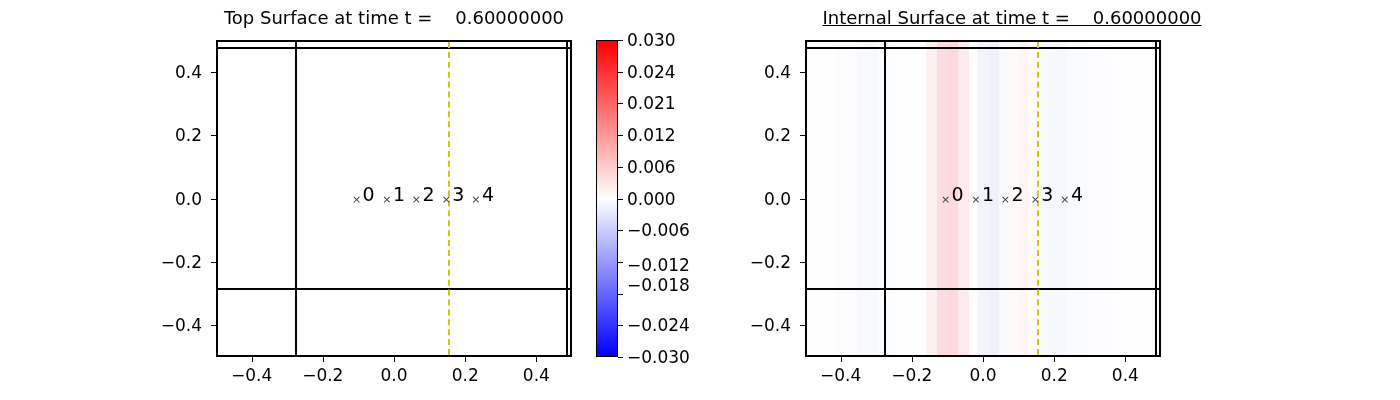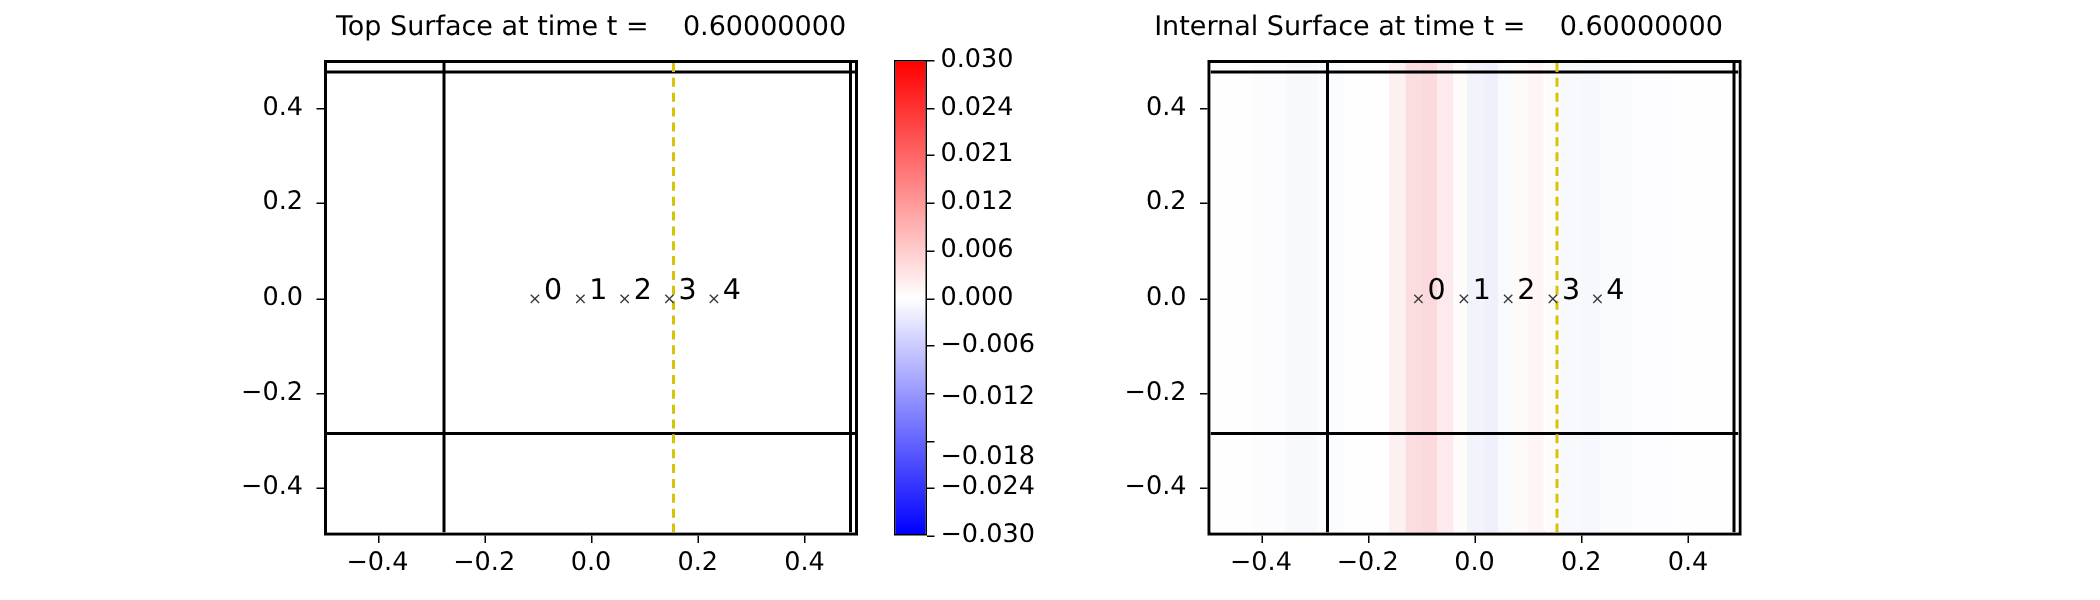--- a/index.html
+++ b/index.html
@@ -38,7 +38,7 @@
     font-size:18px;color:#000;text-align:center;white-space:pre;
   }
   .title.left{left:36px;width:716px;}
-  .title.right{left:601px;width:716px;}
+  .title.right{left:654px;width:716px;text-decoration:underline;}
 
   
   .xtick{position:absolute;top:100%;width:1px;height:5px;background:#000;}

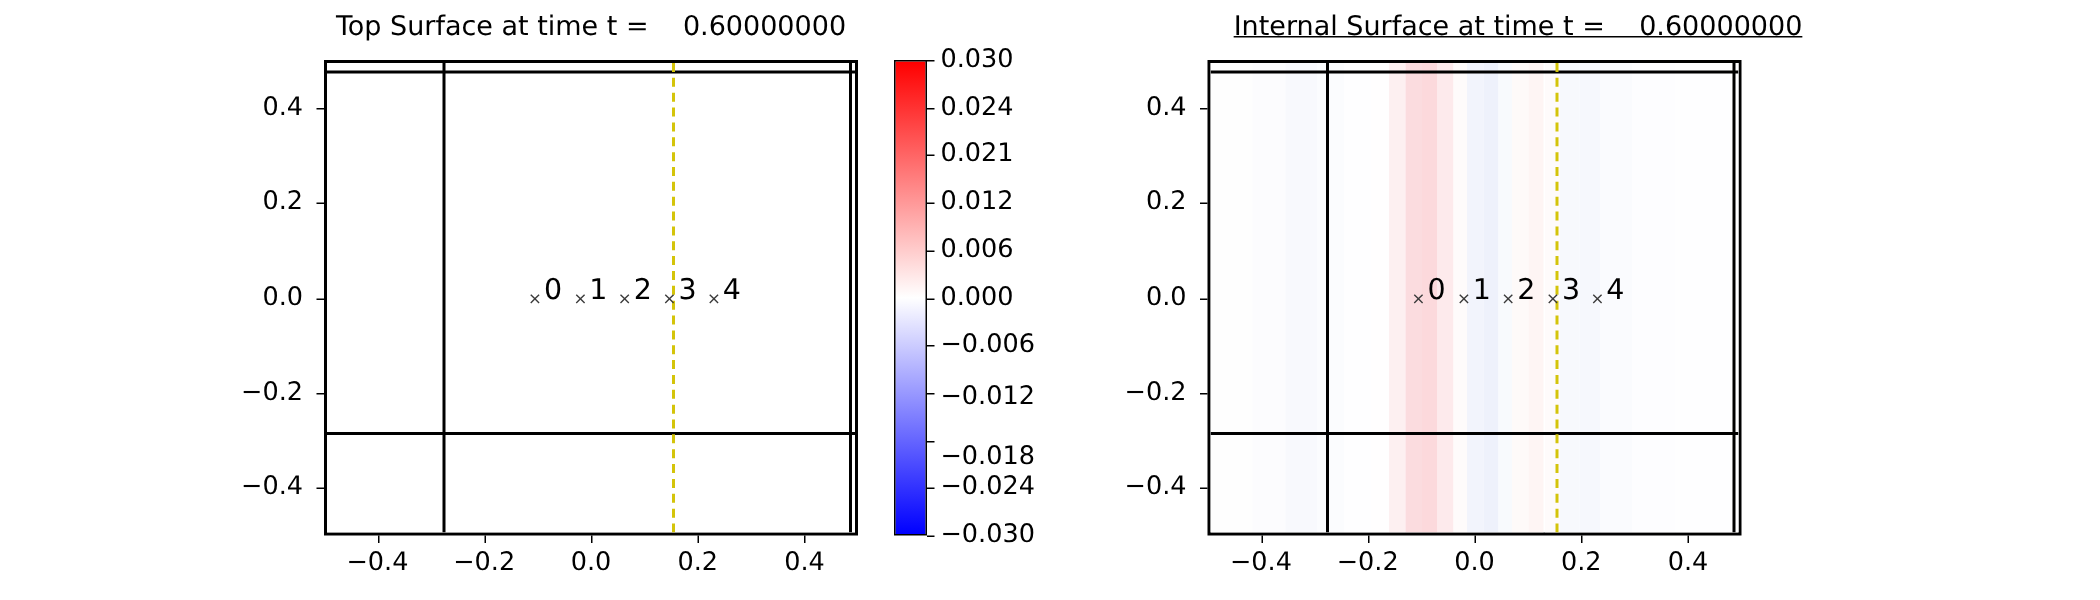--- a/index.html
+++ b/index.html
@@ -155,7 +155,7 @@
       <div class="cbtick" style="top: 221.9px;"></div>
       <div class="cbticklabel" style="top: 225px;">−0.012</div>
       <div class="cbtick" style="top: 253.6px;"></div>
-      <div class="cbticklabel" style="top: 265px;">−0.018</div>
+      <div class="cbticklabel" style="top: 245px;">−0.018</div>
       <div class="cbtick" style="top: 285.3px;"></div>
       <div class="cbticklabel" style="top: 285.3px;">−0.024</div>
       <div class="cbtick" style="top: 317px;"></div>

